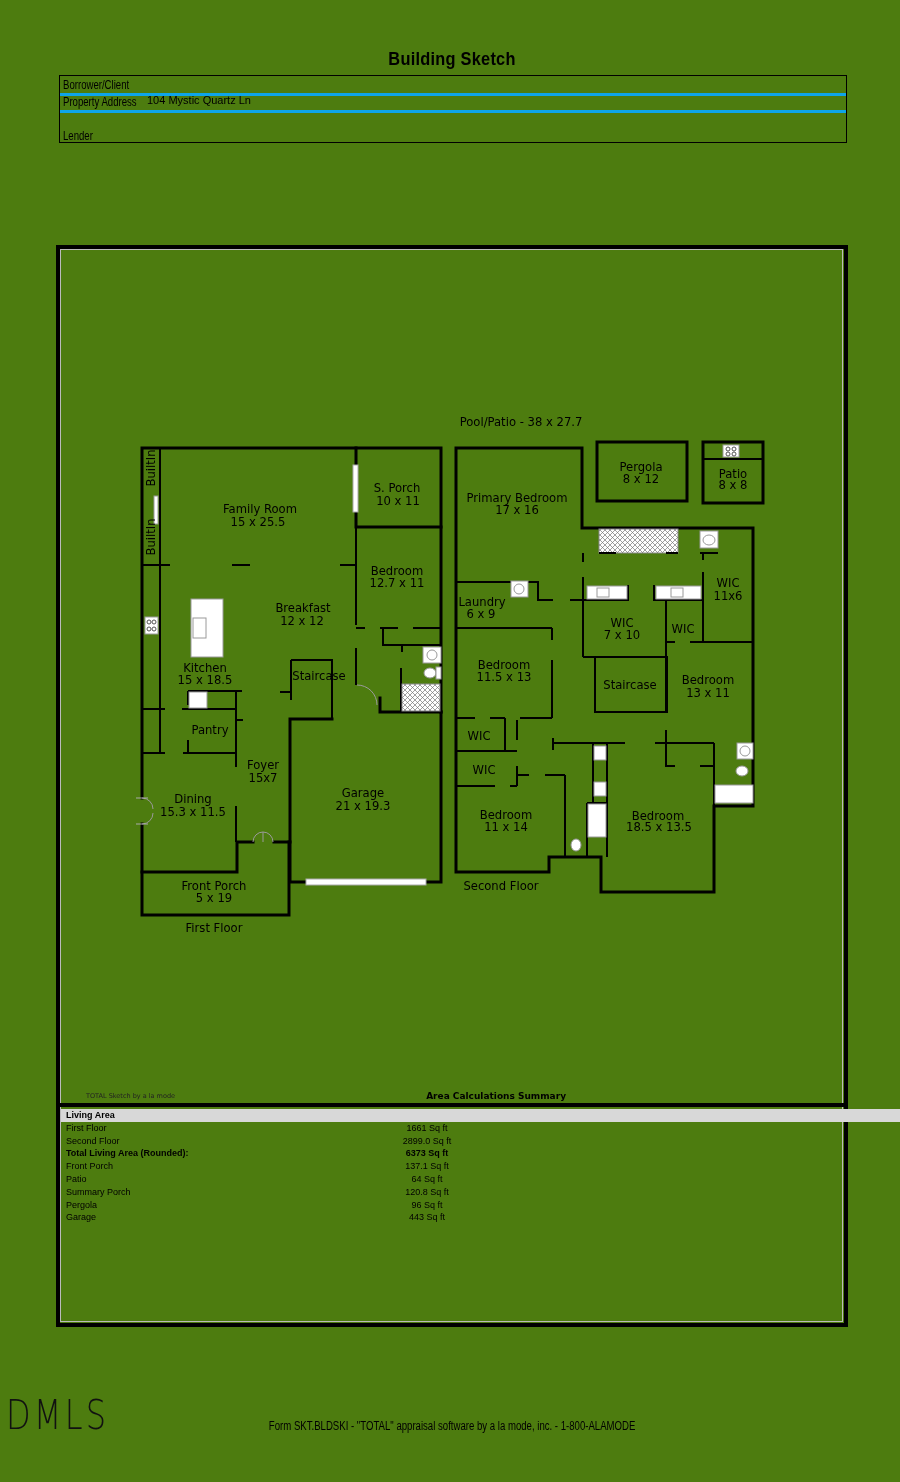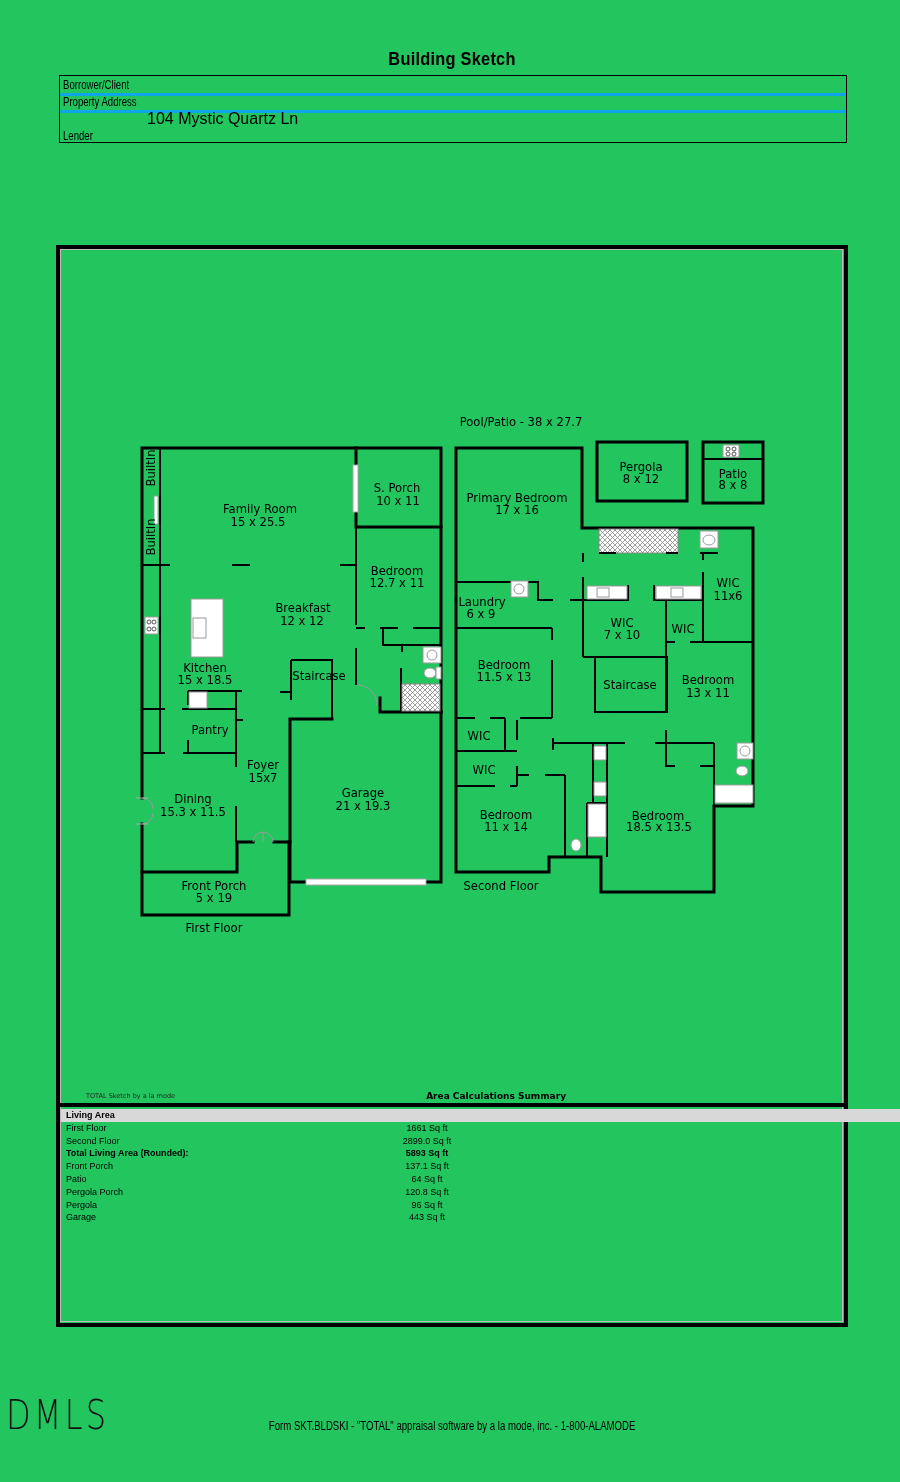--- a/index.html
+++ b/index.html
@@ -3,7 +3,7 @@
 <meta charset="utf-8">
 <style>
   html,body{margin:0;padding:0;background:#fff;}
-  #page{position:relative;width:900px;height:1482px;background:#22c55e;overflow:hidden;font-family:"Liberation Sans",sans-serif;color:#000;}
+  #page{position:relative;width:900px;height:1482px;background:#4d7c0f;overflow:hidden;font-family:"Liberation Sans",sans-serif;color:#000;}
   .abs{position:absolute;}
   .narrow{display:inline-block;transform:scaleX(0.8);transform-origin:left center;white-space:nowrap;}
   #doc-title{left:0;width:904px;top:48px;text-align:center;font-weight:bold;font-size:19px;}

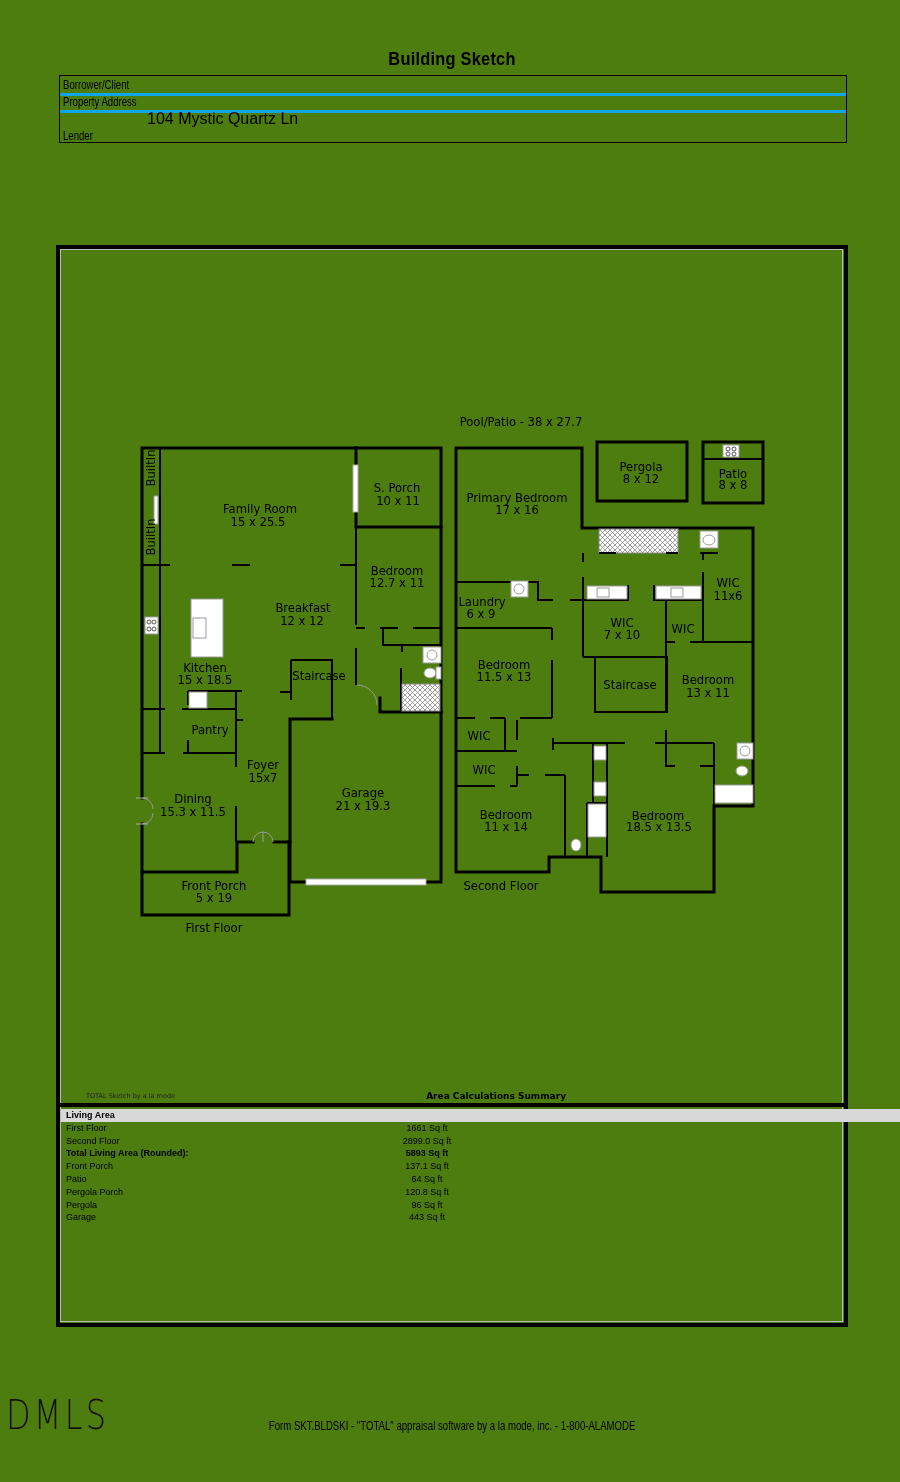--- a/index.html
+++ b/index.html
@@ -12,7 +12,7 @@
   .frow{position:absolute;left:0;width:786px;height:17px;border-bottom:3px solid #0ea5e9;}
   .frow:last-child{border-bottom:none;}
   .flabel{position:absolute;top:2px;font-size:12px;}
-  .fvalue{position:absolute;top:2px;font-size:16px;font-family:"Liberation Sans",sans-serif;margin-top:16px;}
+  .fvalue{position:absolute;top:2px;font-size:11px;font-family:"Liberation Sans",sans-serif;}
   #frame{left:56px;top:245px;width:784px;height:1074px;border:4px solid #000;}
   #frame-inner{left:60px;top:249px;width:781px;height:1071px;border:1px solid #bbb;}
   #sketch{left:0;top:0;}

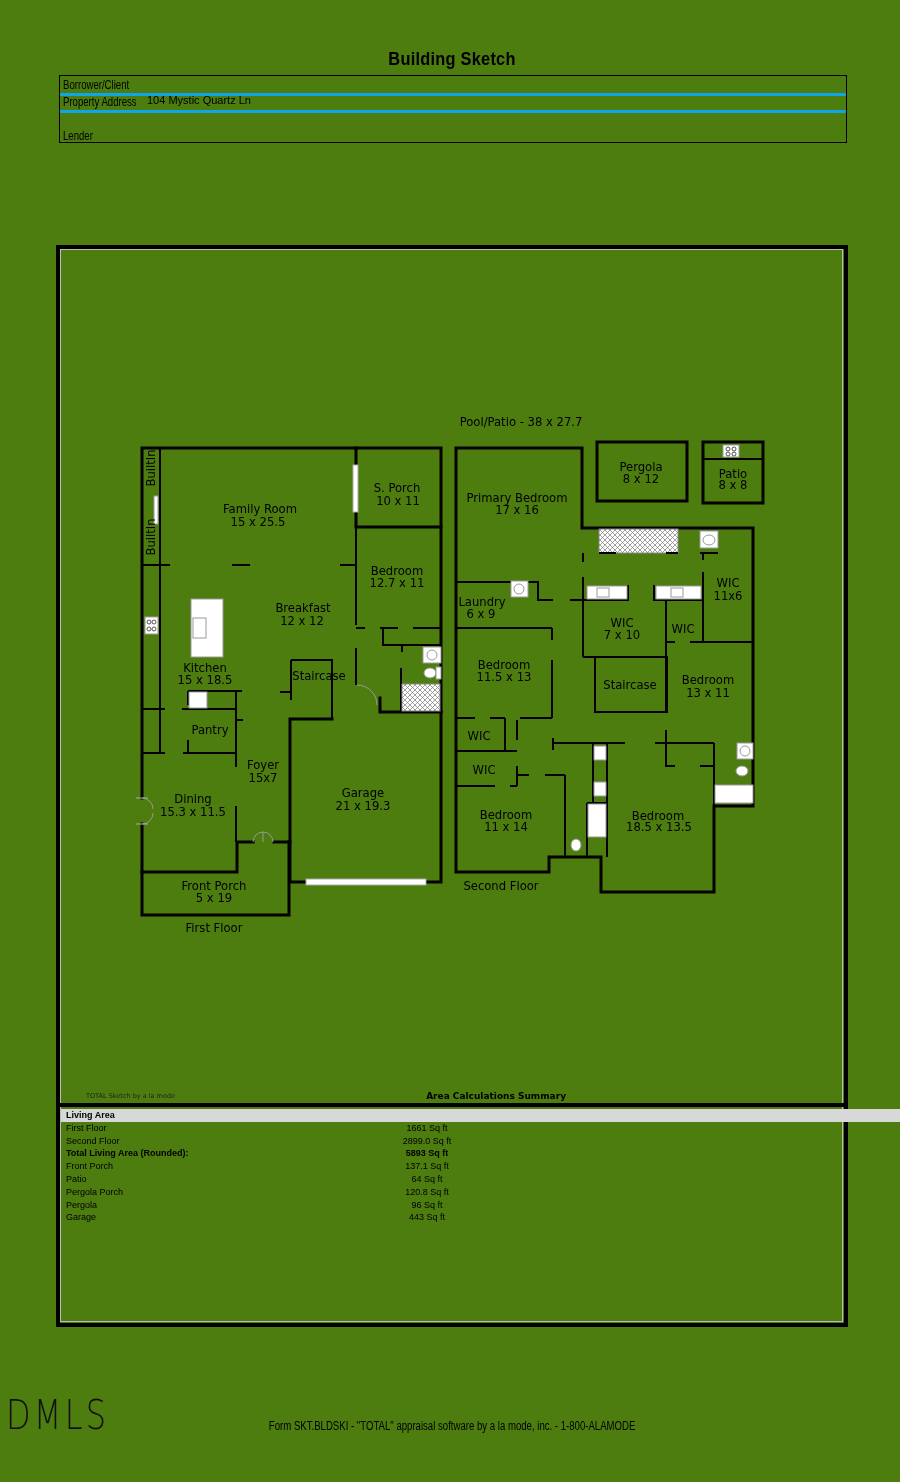--- a/index.html
+++ b/index.html
@@ -231,7 +231,7 @@
     </div>
     <div class="srow bold">
       <span class="slabel">Total Living Area (Rounded):</span>
-      <span class="svalue">5893 Sq ft</span>
+      <span class="svalue">6373 Sq ft</span>
     </div>
     <div class="srow">
       <span class="slabel">Front Porch</span>

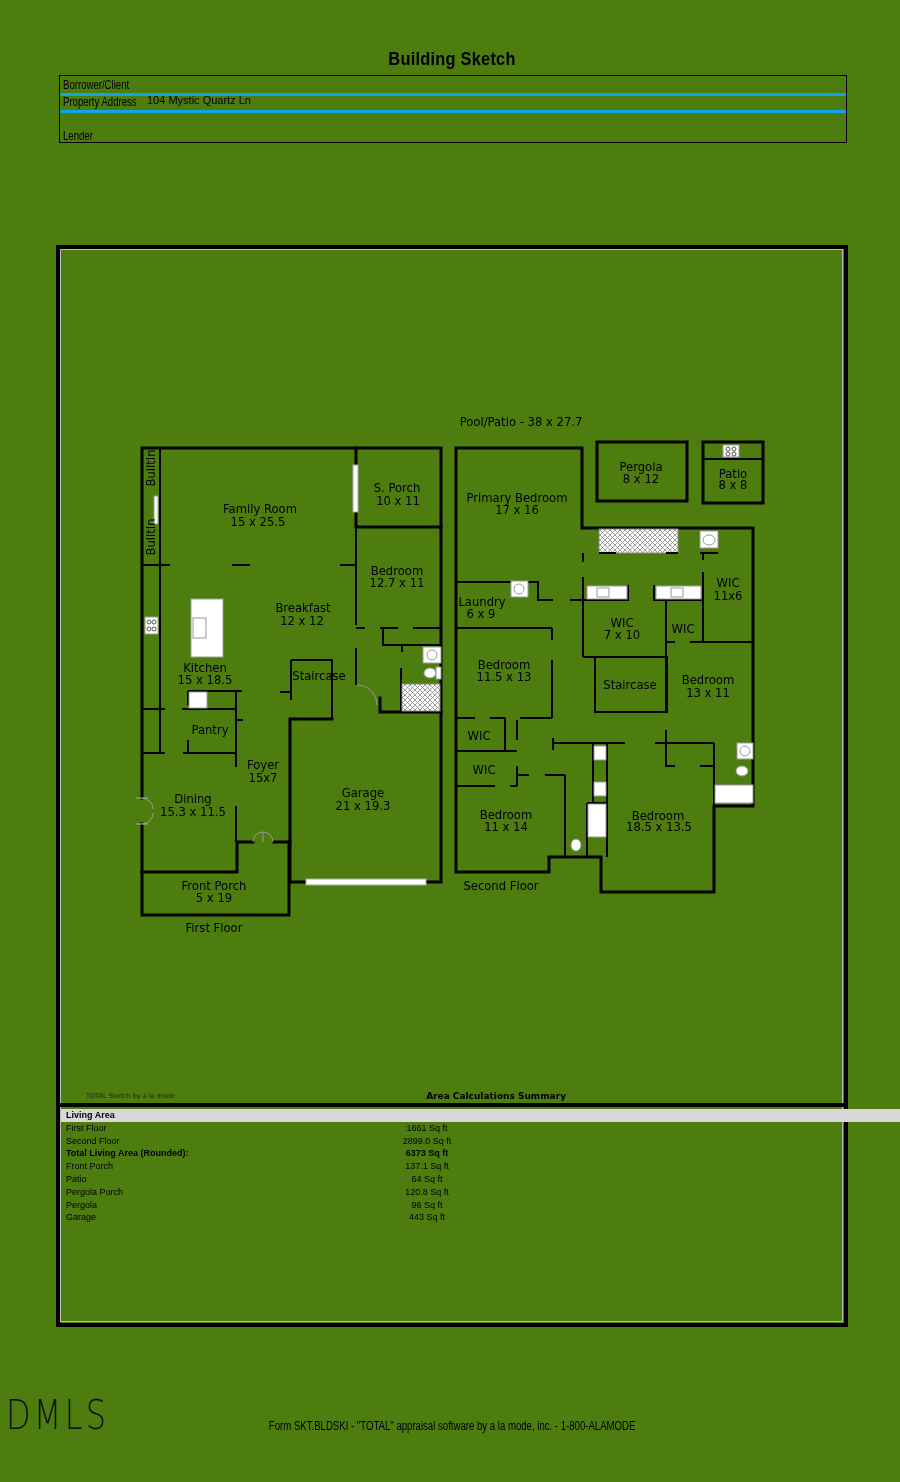--- a/index.html
+++ b/index.html
@@ -242,7 +242,7 @@
       <span class="svalue">64 Sq ft</span>
     </div>
     <div class="srow">
-      <span class="slabel">Pergola Porch</span>
+      <span class="slabel">Summary Porch</span>
       <span class="svalue">120.8 Sq ft</span>
     </div>
     <div class="srow">

